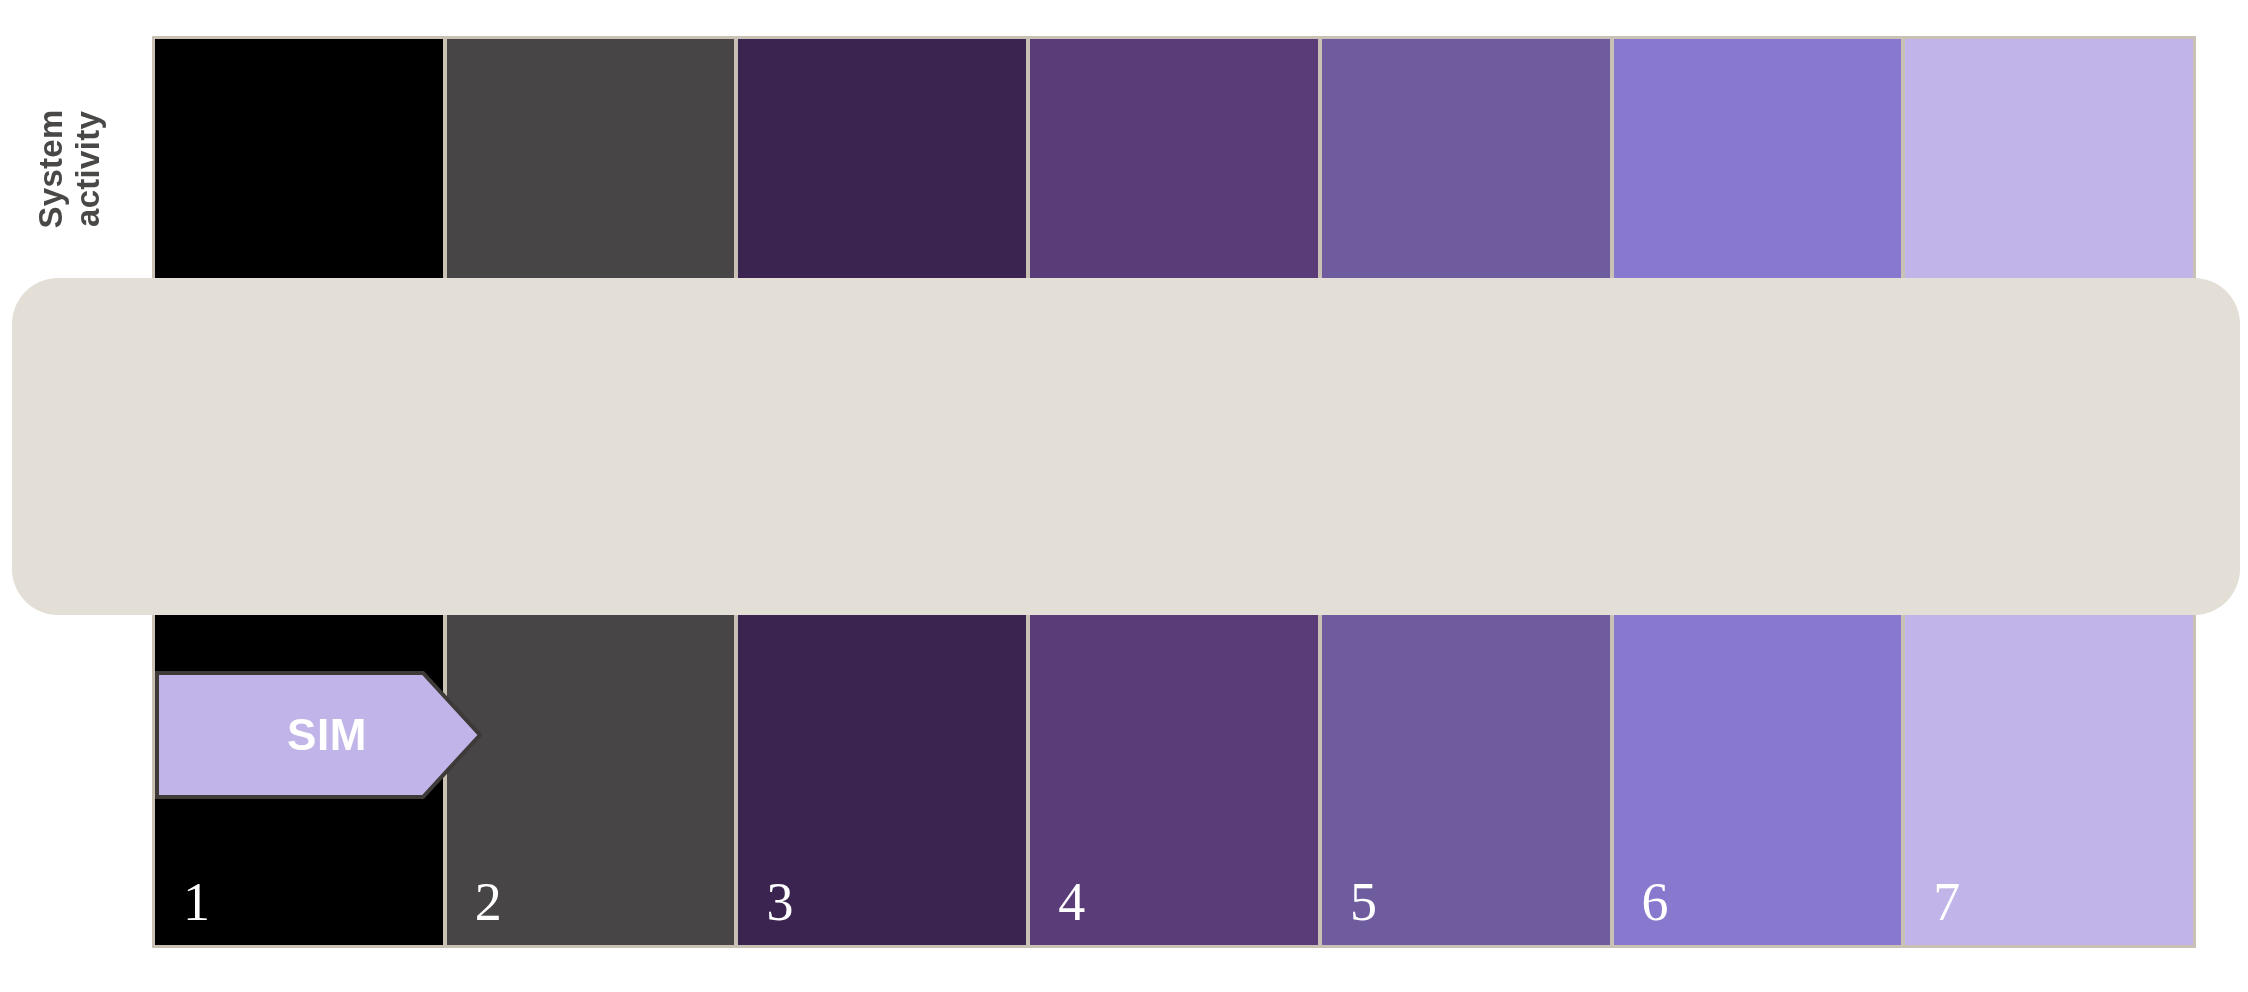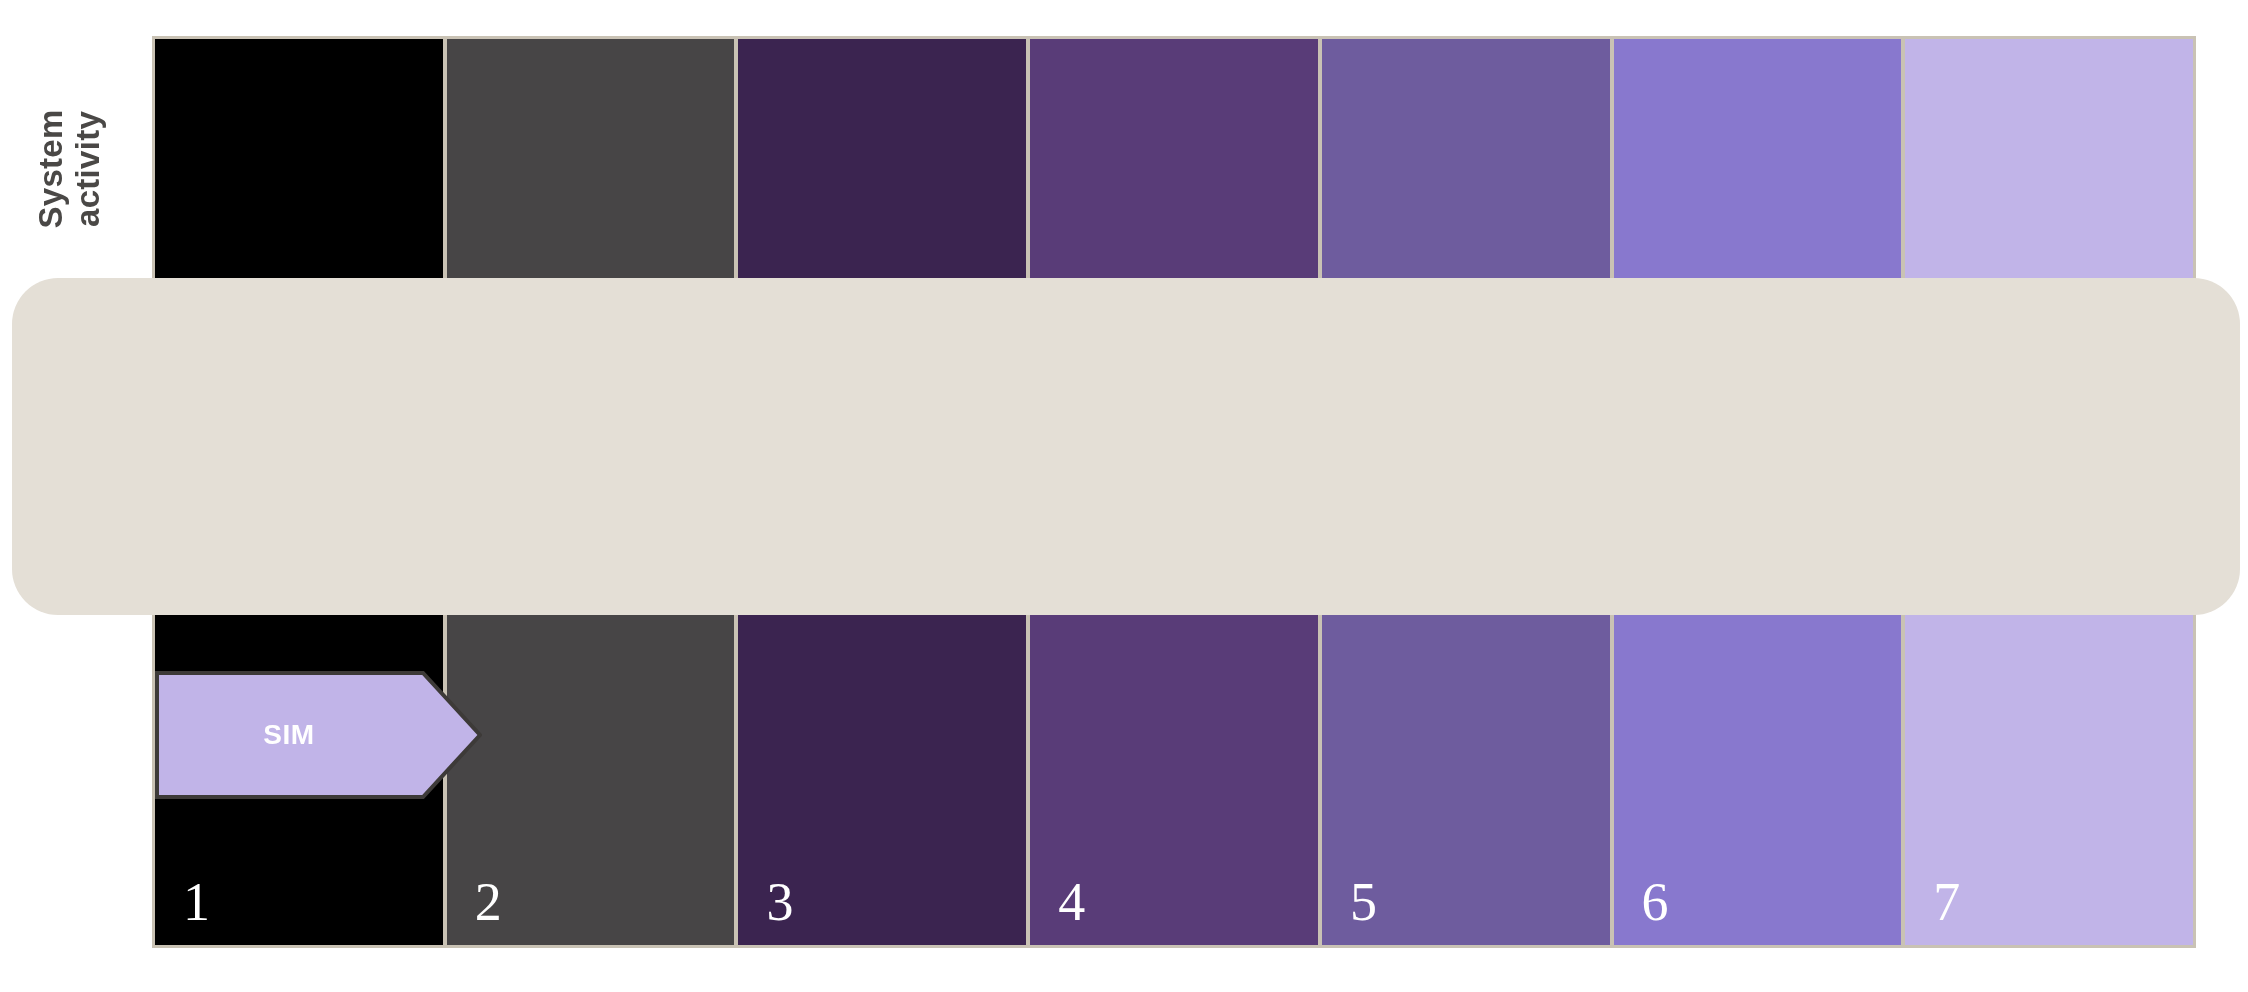--- a/index.html
+++ b/index.html
@@ -139,11 +139,12 @@
     align-items: center;
     justify-content: center;
     font-family: "Liberation Sans", sans-serif;
-    font-size: 28px;
+    font-size: 44px;
     font-weight: bold;
     color: #ffffff;
     letter-spacing: 0.6px;
     pointer-events: none;
+    padding-left: 38px;
   }
 </style>
 </head>

